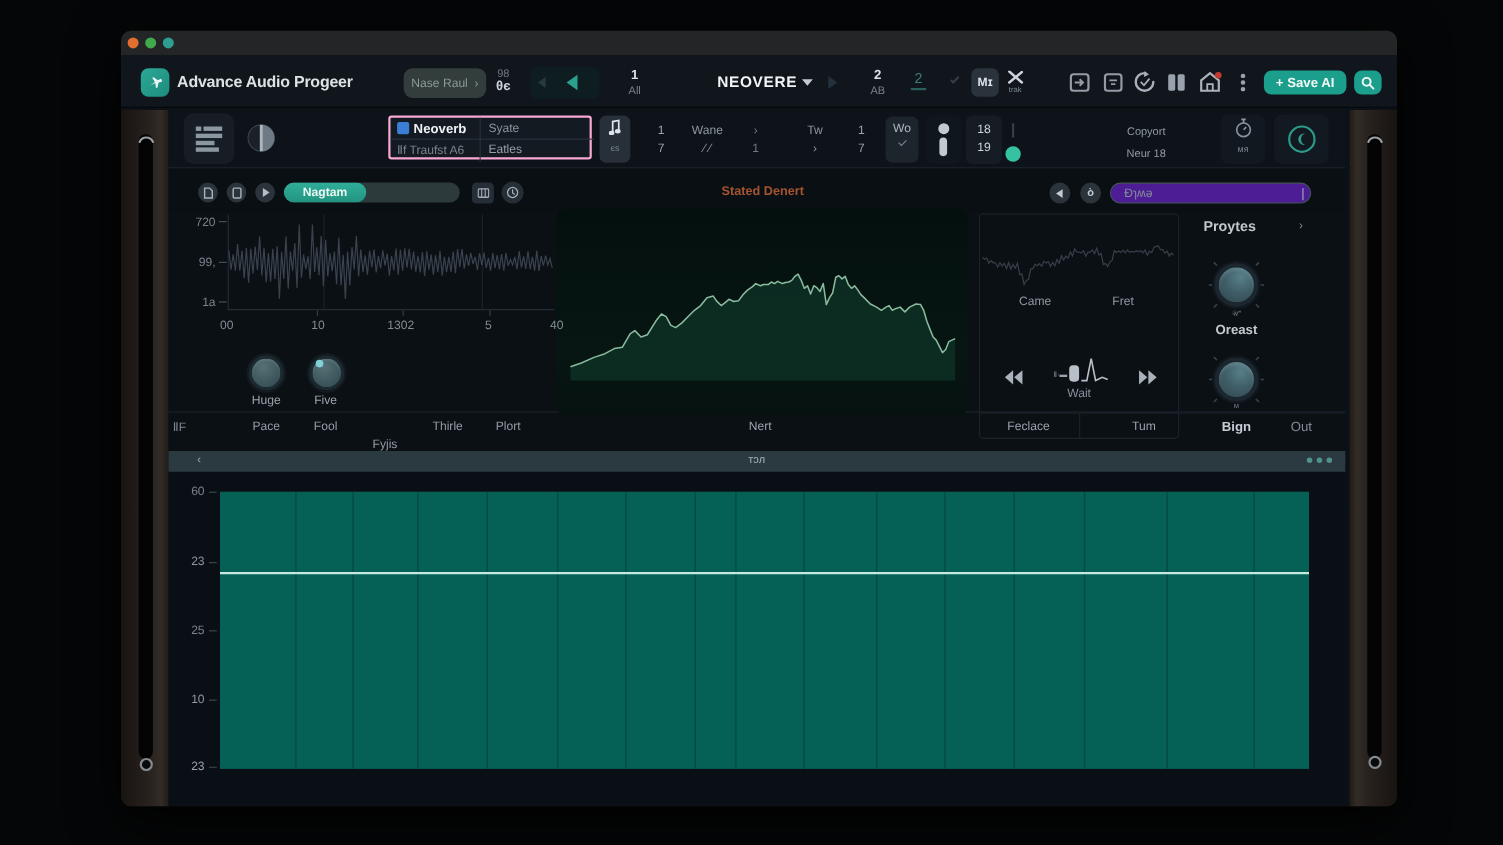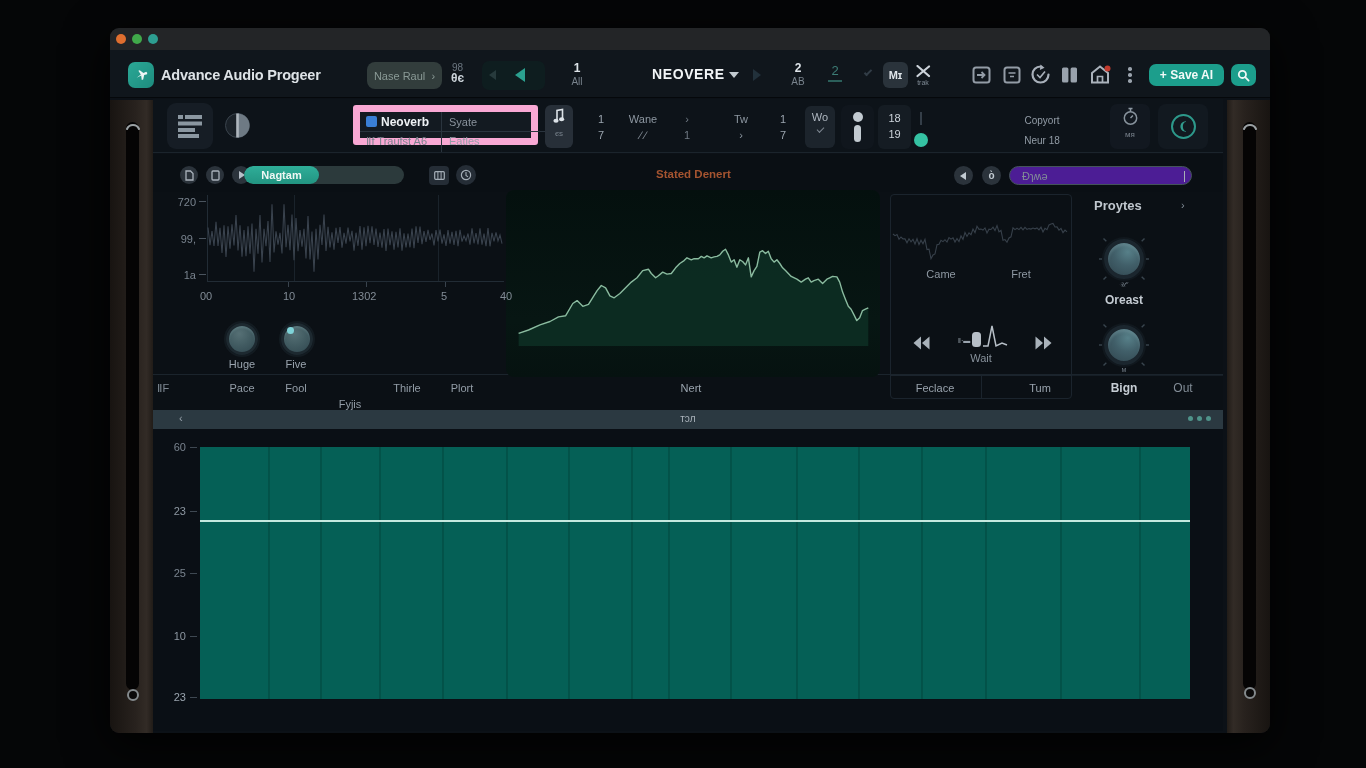--- a/index.html
+++ b/index.html
@@ -103,7 +103,7 @@
     <rect x="12.2" y="1.5" width="2.6" height="24" fill="#aeb6bd"></rect>
   </svg>
 
-  <div class="abs" style="left:353px; top:105px; width:185px; height:40px; border:7px solid #f9a8d4; border-radius:3px; background:#131a21;">
+  <div class="abs" style="left:353px; top:105px; width:185px; height:40px; border:2px solid #f9a8d4; border-radius:3px; background:#131a21;">
     <div class="abs" style="left:0; top:19px; width:185px; height:1px; background:#2a343e;"></div>
     <div class="abs" style="left:81px; top:0; width:1px; height:40px; background:#2a343e;"></div>
     <div class="abs" style="left:6px; top:4px; width:11px; height:11px; border-radius:2px; background:#3a7fd5;"></div>

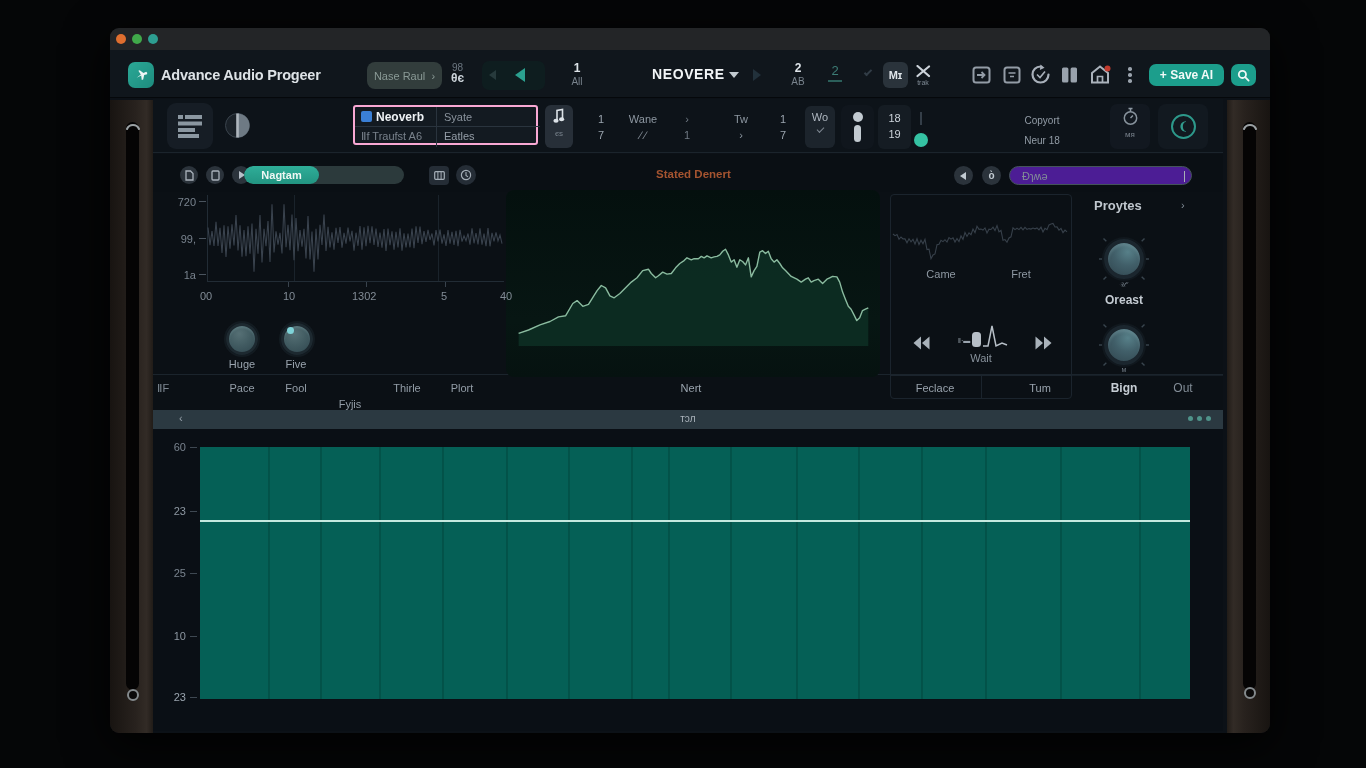--- a/index.html
+++ b/index.html
@@ -167,7 +167,7 @@
     <div style="width:0; height:0; border-top:4px solid transparent; border-bottom:4px solid transparent; border-left:6px solid #b6bfc7; margin-left:2px;"></div>
   </div>
 
-  <div class="abs" style="left:244px; top:166px; width:160px; height:18px; border-radius:9px; background:#2c3a3c; overflow:hidden;">
+  <div class="abs" style="left:258px; top:166px; width:160px; height:18px; border-radius:9px; background:#2c3a3c; overflow:hidden;">
     <div class="abs cc" style="left:0; top:0; width:75px; height:18px; border-radius:9px; background:linear-gradient(180deg,#2fae99,#229481); color:#eef7f4; font-size:11px; font-weight:bold;">Nagtam</div>
   </div>
   <div class="abs cc" style="left:429px; top:166px; width:20px; height:19px; border-radius:4px; background:#252d36;">

